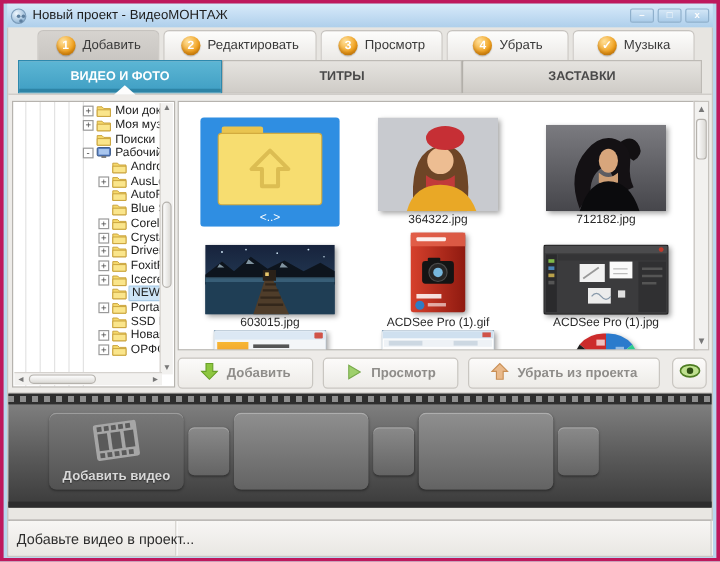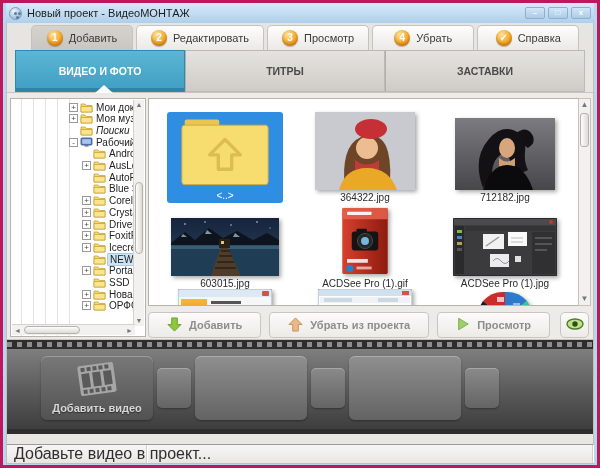--- a/index.html
+++ b/index.html
@@ -110,7 +110,7 @@
         </div>
         <div class="step-tab">
           <span class="badge">✓</span>
-          <span class="step-label">Справка</span>
+          <span class="step-label">Музыка</span>
         </div>
       </div>
     <div class="subtabs">

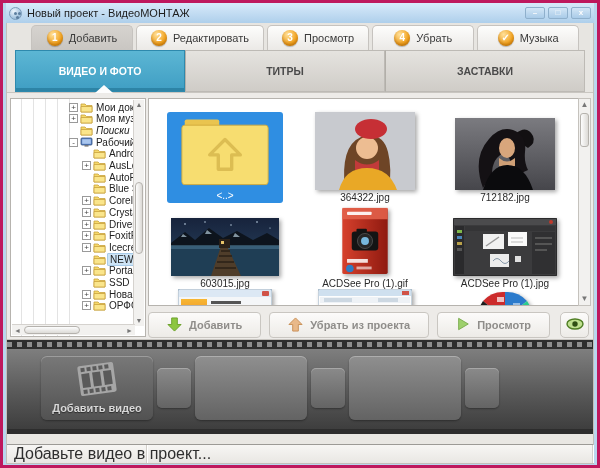--- a/index.html
+++ b/index.html
@@ -22,7 +22,7 @@
   .step-tab.active{background:linear-gradient(#d6d3cf,#c9c6c2);}
   .badge{width:16px;height:16px;border-radius:50%;background:radial-gradient(circle at 35% 28%,#ffe09a,#f2a21d 62%,#d others 0);background:radial-gradient(circle at 35% 28%,#ffe09a,#f2a21d 62%,#d4860a);color:#fff;font-size:10px;font-weight:bold;display:flex;align-items:center;justify-content:center;box-shadow:inset 0 -2px 3px rgba(140,75,0,.45),0 1px 1px rgba(0,0,0,.25);}
   
-  .subtabs{height:43px;display:flex;padding:0 8px;background:#e7e5e1;}
+  .subtabs{height:28px;display:flex;padding:0 8px;background:#e7e5e1;}
   .subtab{flex:1;display:flex;align-items:center;justify-content:center;font-size:10.5px;font-weight:bold;color:#4a4a4a;background:linear-gradient(#e5e3df,#cfccc7);border:1px solid #bdbab5;}
   .subtab + .subtab{border-left:1px solid #b2afa9;}
   .subtab.active{flex:0 0 170px;background:linear-gradient(#5cb6d4,#3f9ec3);color:#fff;border:1px solid #2e89ad;box-shadow:inset 0 -3px 0 #2d84a6;}

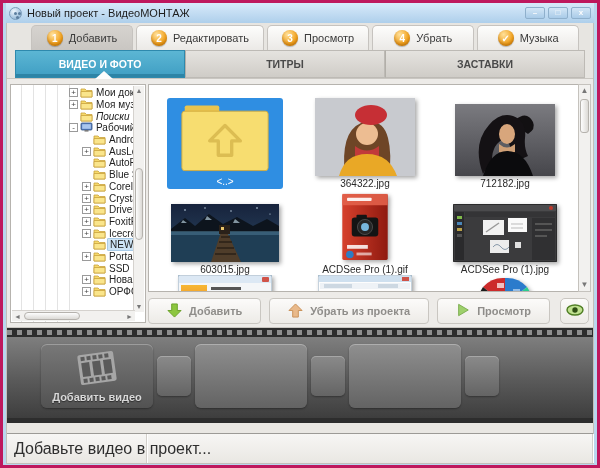--- a/index.html
+++ b/index.html
@@ -142,7 +142,7 @@
               </span>
               <span class="tree-label">Моя музы</span>
             </div>
-            <div class="tree-row" style="padding-left: 58px; font-style: italic;">
+            <div class="tree-row" style="padding-left: 58px;">
               <span class="exp-sp"></span>
               <span class="tico">
                 <svg width="13" height="11" viewBox="0 0 13 11">

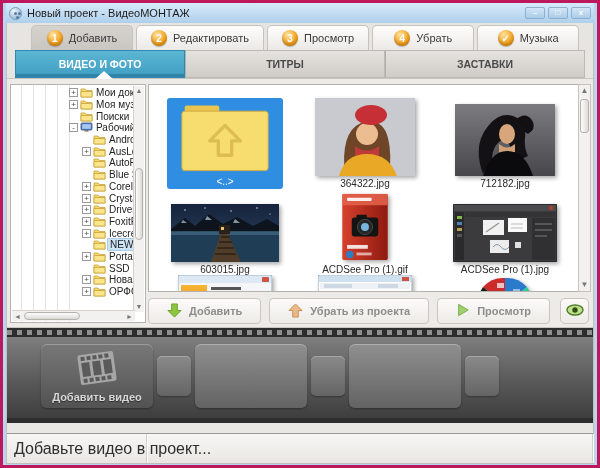--- a/index.html
+++ b/index.html
@@ -521,16 +521,16 @@
           <span>Добавить</span>
         </div>
         <div class="act-btn">
+          <span><svg width="14" height="14" viewBox="0 0 16 16">
+                <path d="M3 1.5 l11 6.5 -11 6.5 z" fill="#9ed06c" stroke="#77a94a" stroke-width="1"></path>
+              </svg></span>
+          <span>Просмотр</span>
+        </div>
+        <div class="act-btn">
           <span><svg width="15" height="15" viewBox="0 0 16 16">
                 <path d="M5 15 h6 v-7 h4 l-7-7 -7 7 h4 z" fill="#e9b98a" stroke="#c98f55" stroke-width="1"></path>
               </svg></span>
           <span>Убрать из проекта</span>
-        </div>
-        <div class="act-btn">
-          <span><svg width="14" height="14" viewBox="0 0 16 16">
-                <path d="M3 1.5 l11 6.5 -11 6.5 z" fill="#9ed06c" stroke="#77a94a" stroke-width="1"></path>
-              </svg></span>
-          <span>Просмотр</span>
         </div>
       </div>
       <div class="eye-btn">

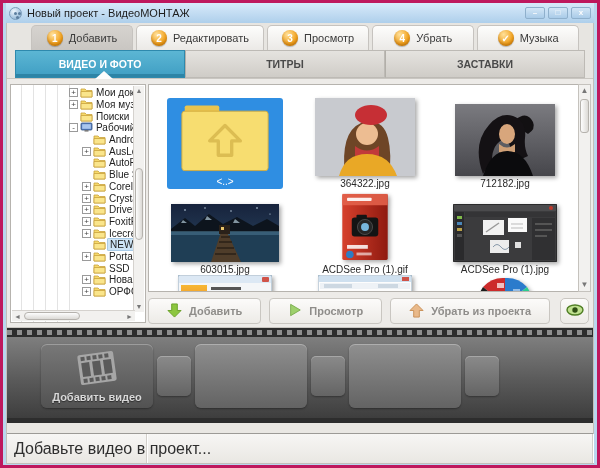--- a/index.html
+++ b/index.html
@@ -72,7 +72,7 @@
   .slot-add{background:linear-gradient(#787878,#525252);display:flex;flex-direction:column;align-items:center;justify-content:center;gap:3px;color:#d8d8d8;font-size:11px;font-weight:bold;text-shadow:0 1px 1px rgba(0,0,0,.5);}
   .tl-bottom{position:absolute;left:0;right:0;bottom:0;height:5px;background:#2d2d2d;}
   
-  .statusbar{height:20px;background:linear-gradient(#f7f6f4,#e9e7e3);border-top:1px solid #9c9a96;display:flex;align-items:center;font-size:16px;color:#2e2e2e;flex:1;margin-top:10px;}
+  .statusbar{height:20px;background:linear-gradient(#f7f6f4,#e9e7e3);border-top:1px solid #9c9a96;display:flex;align-items:center;font-size:12px;color:#2e2e2e;flex:1;margin-top:10px;}
   .status-sec{height:100%;display:flex;align-items:center;padding:0 7px;border-right:1px solid #d2cfca;box-shadow:1px 0 0 #fff;}
   .status-sec.left{width:140px;white-space:nowrap;overflow:visible;}
   .status-sec.mid{flex:1;}

